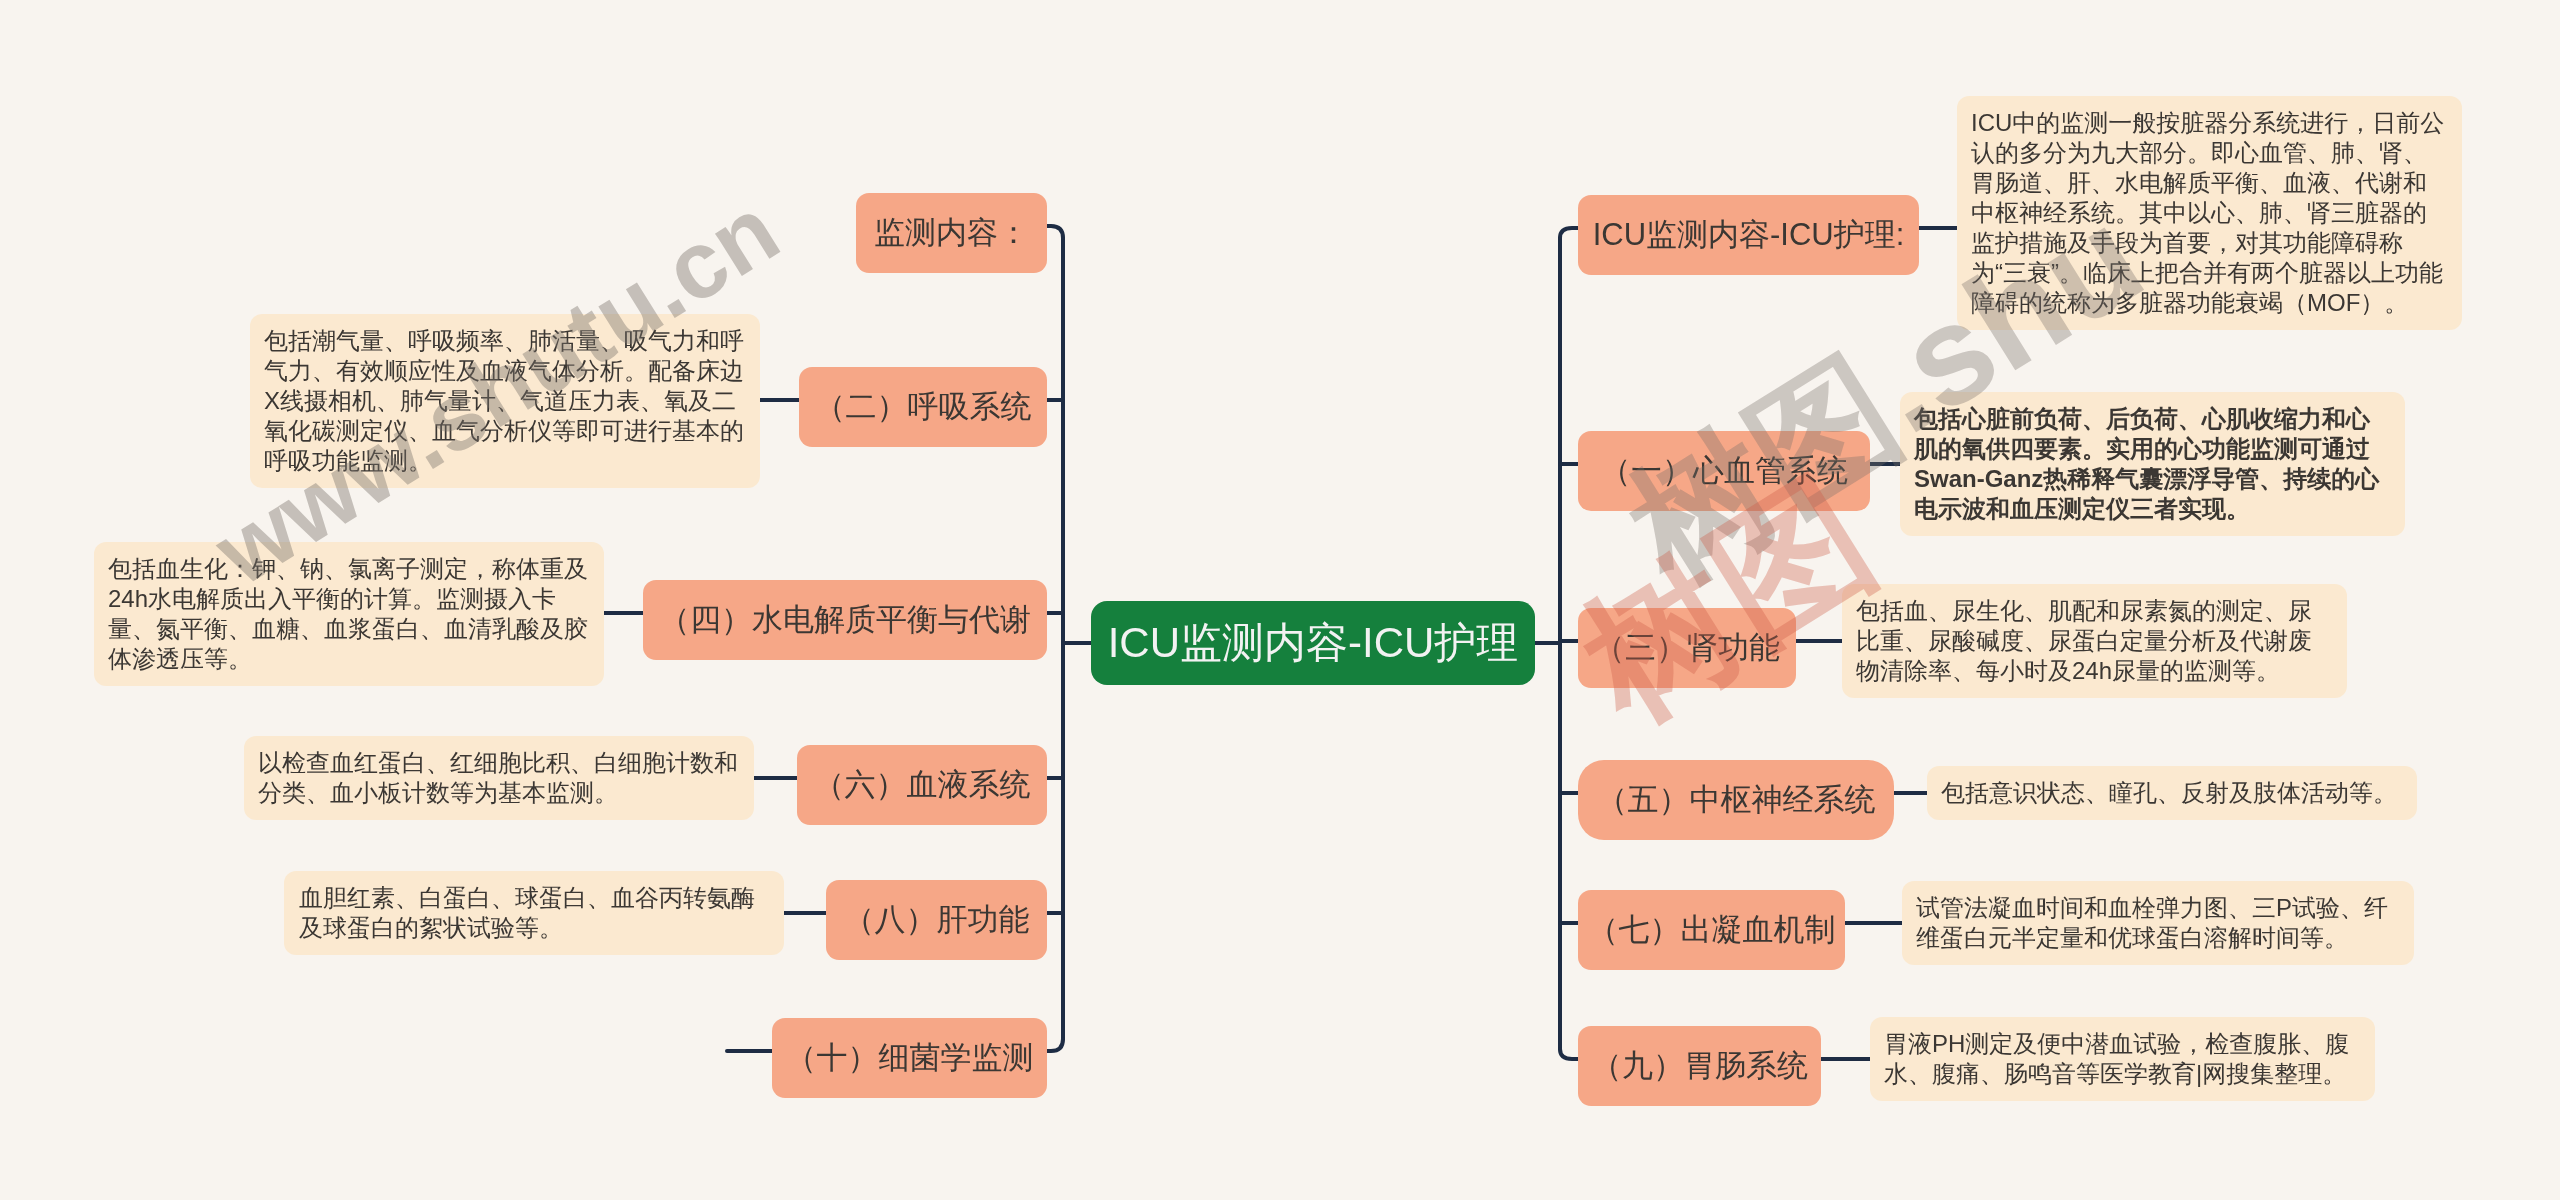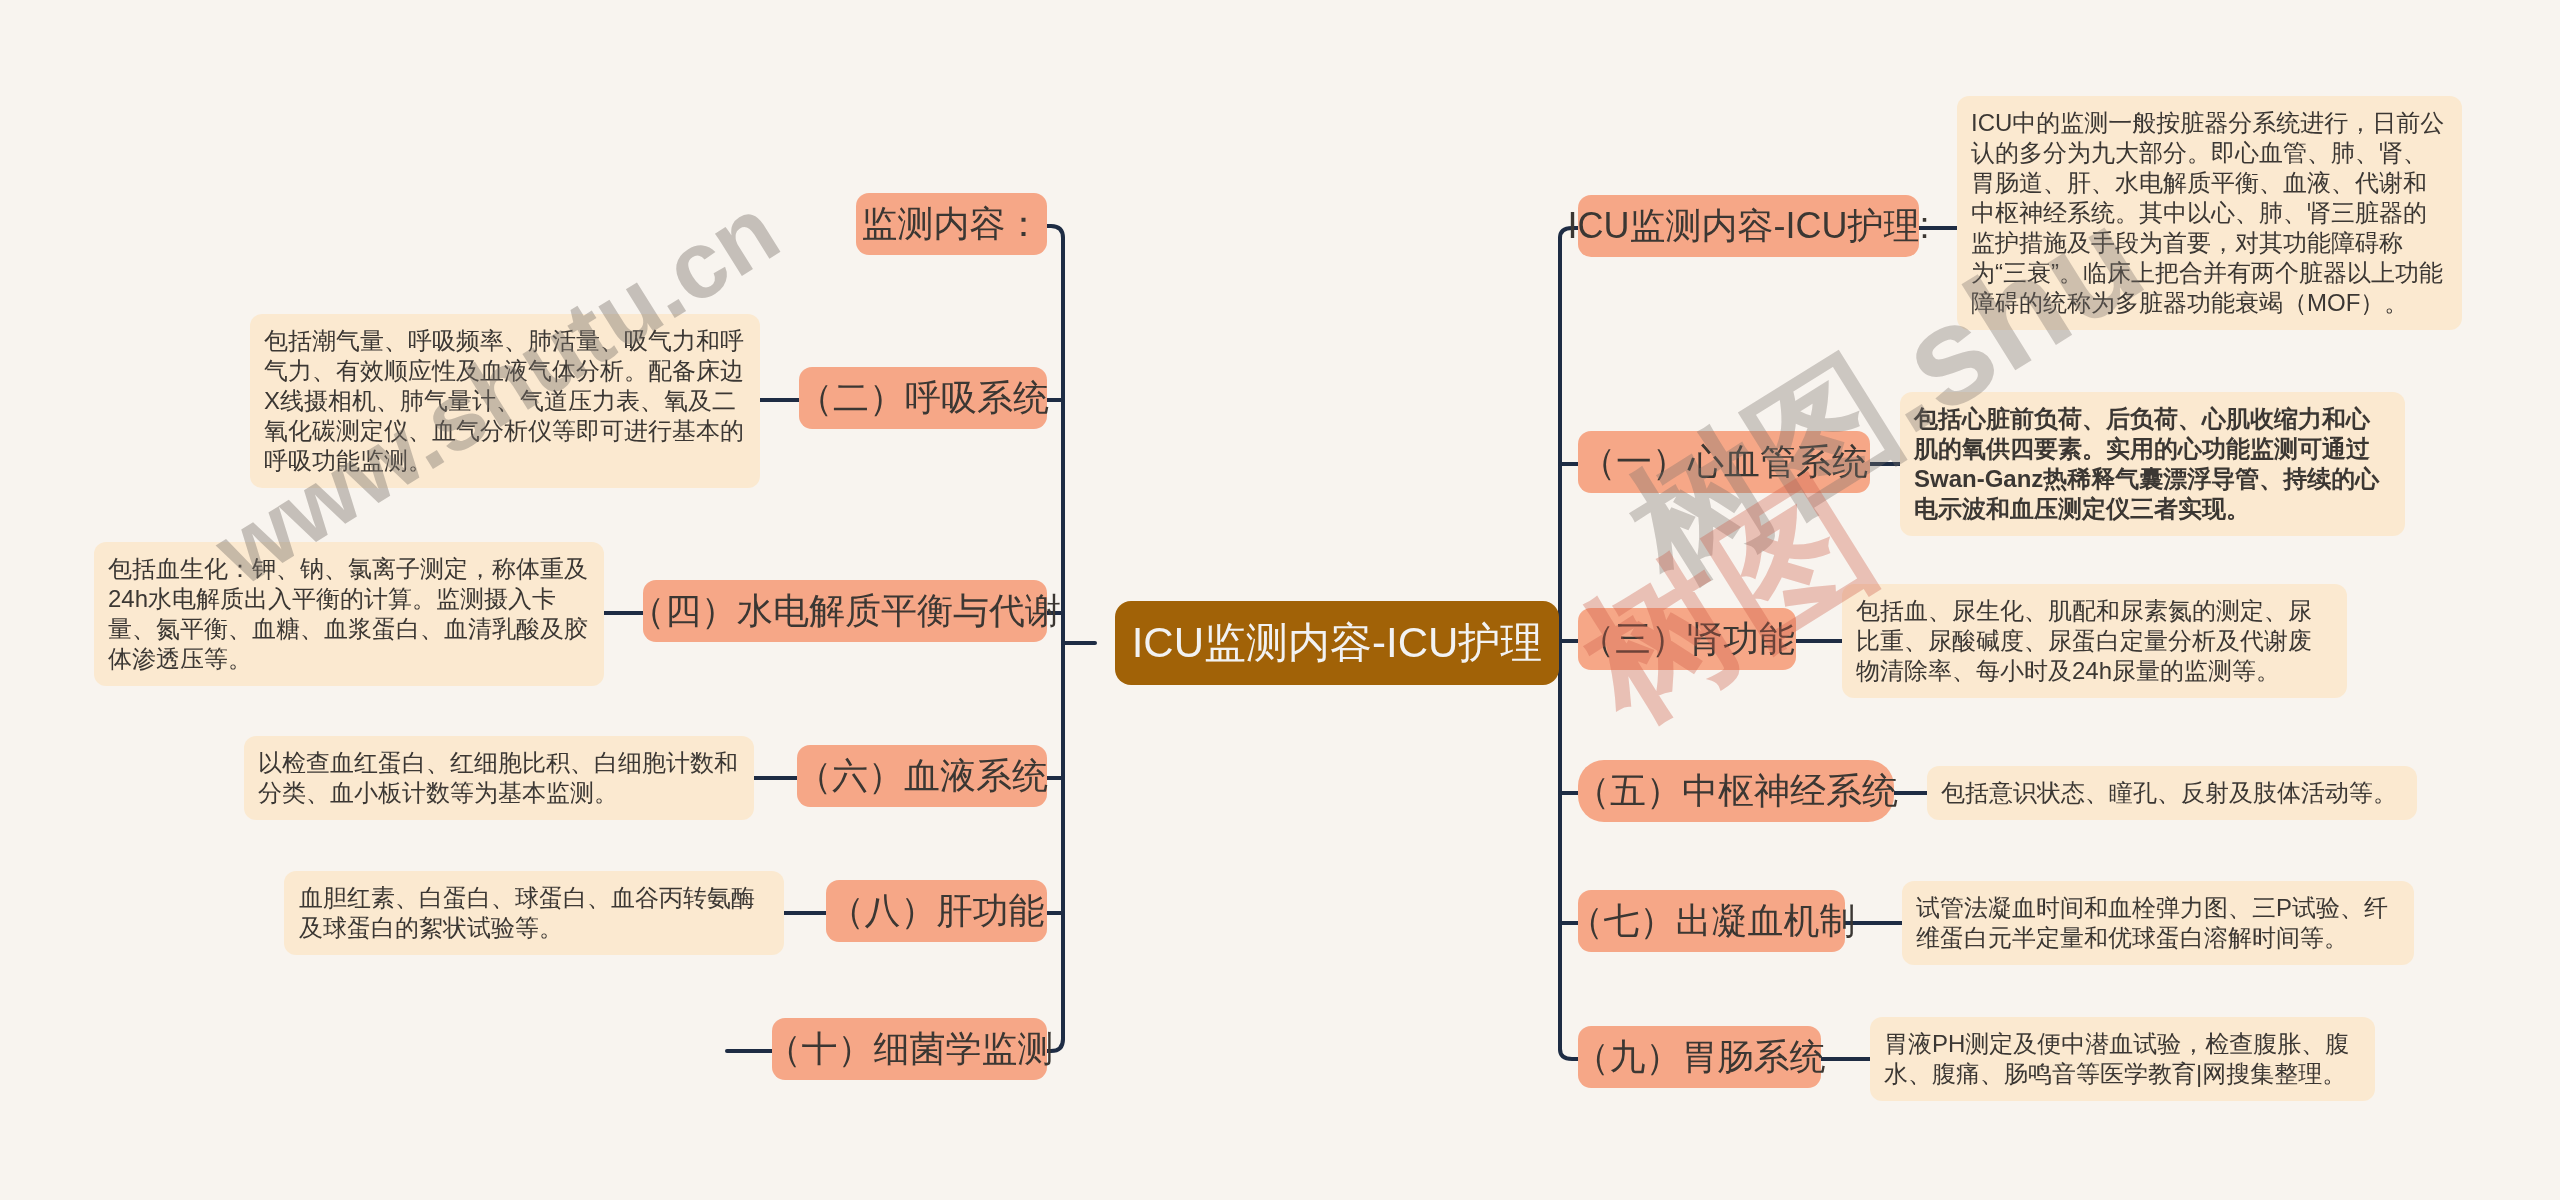--- a/index.html
+++ b/index.html
@@ -22,11 +22,11 @@
   .node{
     position:absolute;z-index:3;
     display:flex;align-items:center;justify-content:center;
-    height:62px;
+    height:80px;
     background:#f6a787;
     border-radius:13px;
     color:#3b3733;
-    font-size:36px;
+    font-size:31px;
     white-space:nowrap;
   }
   .desc{

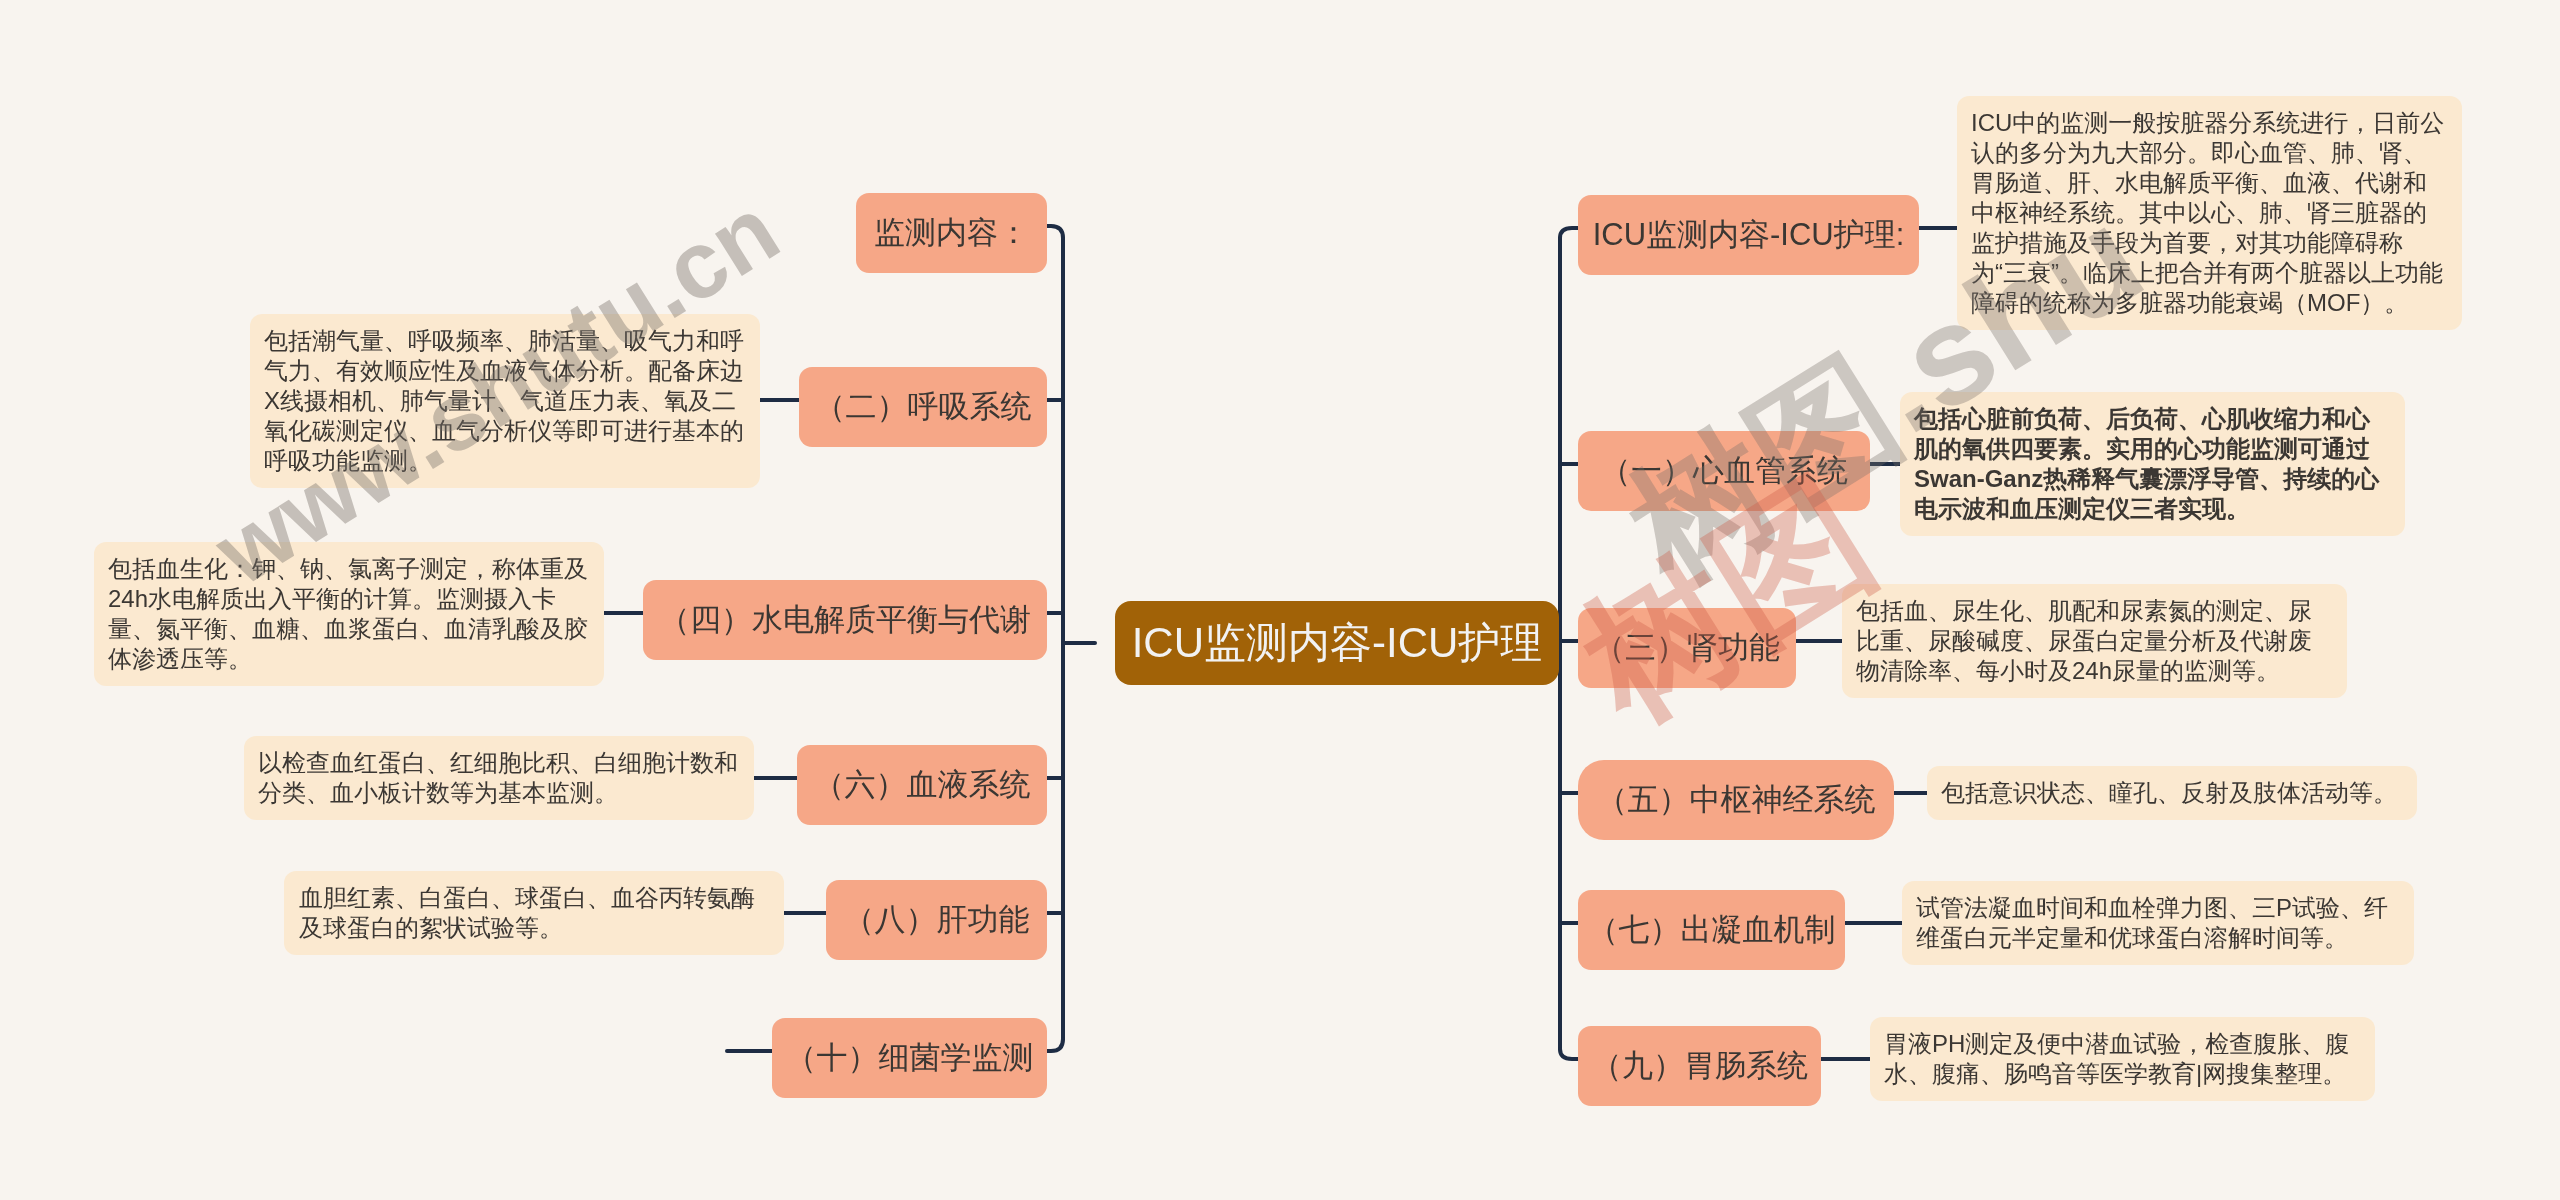--- a/index.html
+++ b/index.html
@@ -42,12 +42,11 @@
   .center-node{
     position:absolute;z-index:4;
     display:flex;align-items:center;justify-content:center;
-    background:#a16207;
+    background:#15803d;
     border-radius:16px;
     color:#f2f2f2;
     font-size:42px;
     white-space:nowrap;
-    margin-left:24px;
   }
   .watermark{
     position:absolute;z-index:50;

